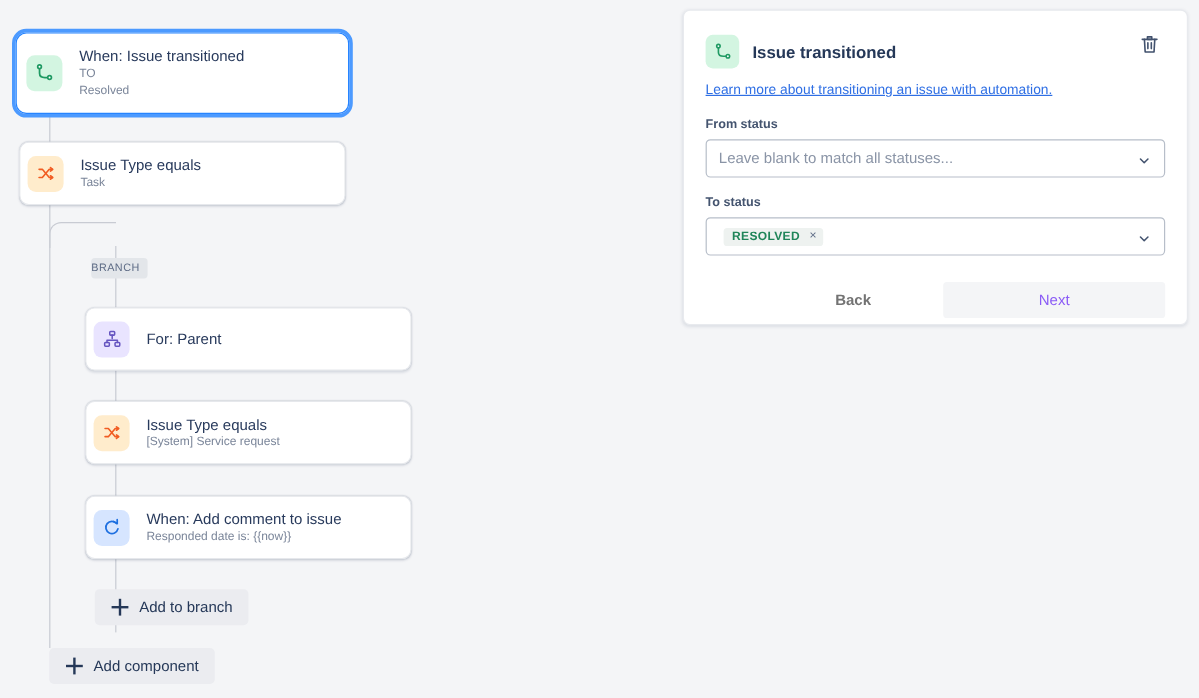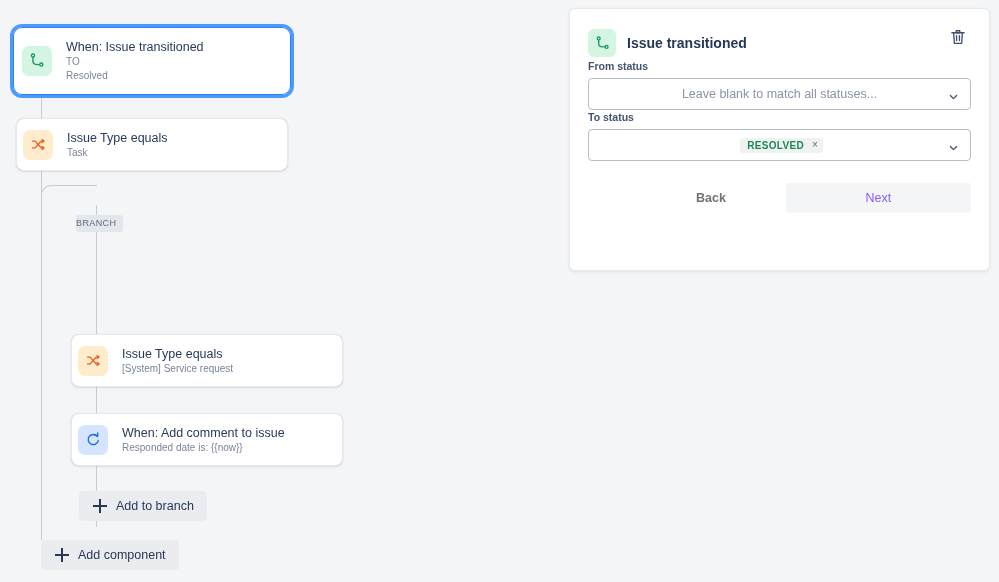--- a/index.html
+++ b/index.html
@@ -368,6 +368,7 @@
     </div>
 
 
+    <a class="panel-link">Learn more about transitioning an issue with automation.</a>
 
     <div class="field-label">From status</div>
     <div class="select-box">

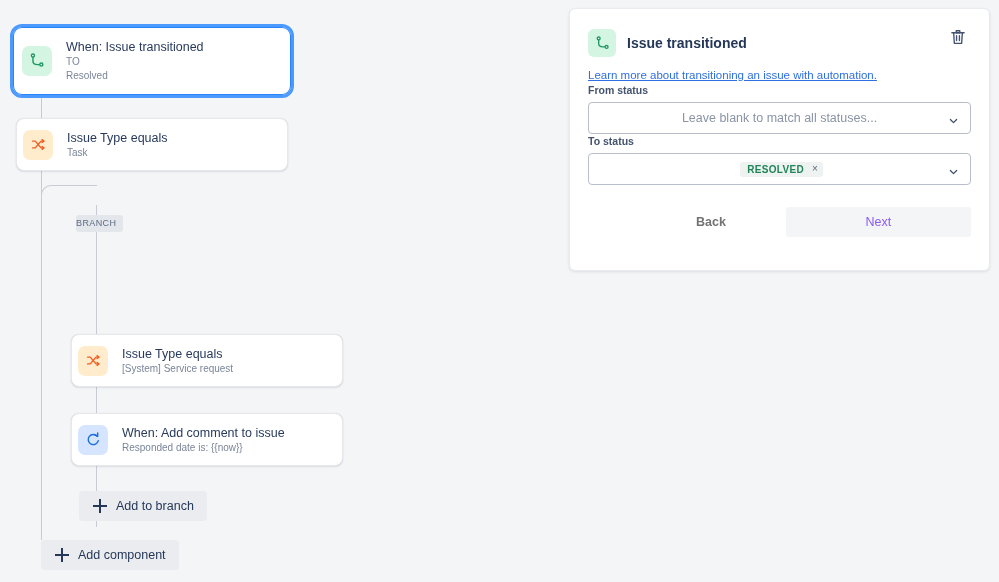--- a/index.html
+++ b/index.html
@@ -182,7 +182,7 @@
     cursor: pointer;
   }
   .field-label {
-    margin-top: 0;
+    margin-top: 14px;
     font-size: 10.5px;
     color: #44546f;
     font-weight: bold;

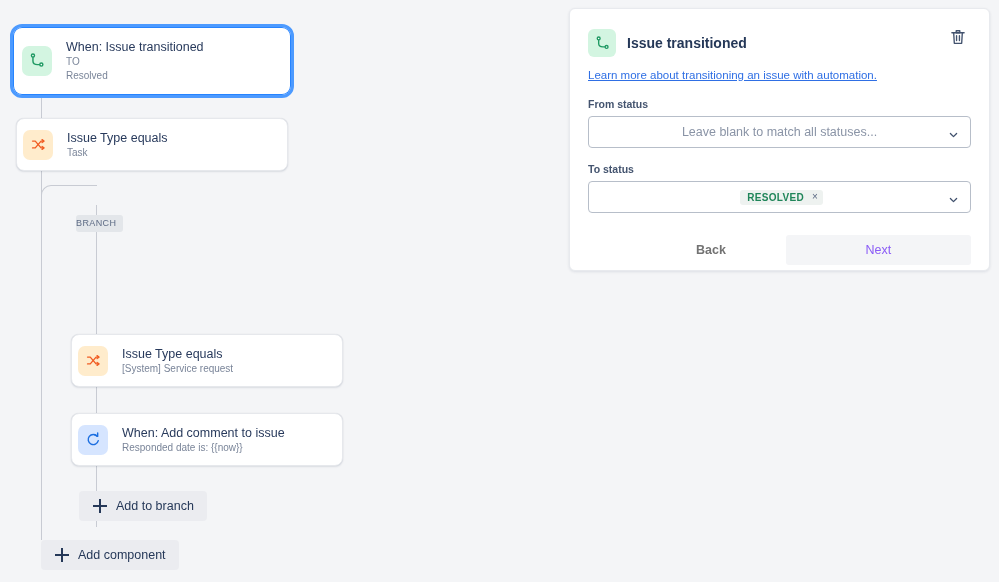--- a/index.html
+++ b/index.html
@@ -199,7 +199,6 @@
     padding: 0 10px;
     position: relative;
     cursor: pointer;
-    justify-content: center;
   }
   .select-placeholder {
     font-size: 12.5px;

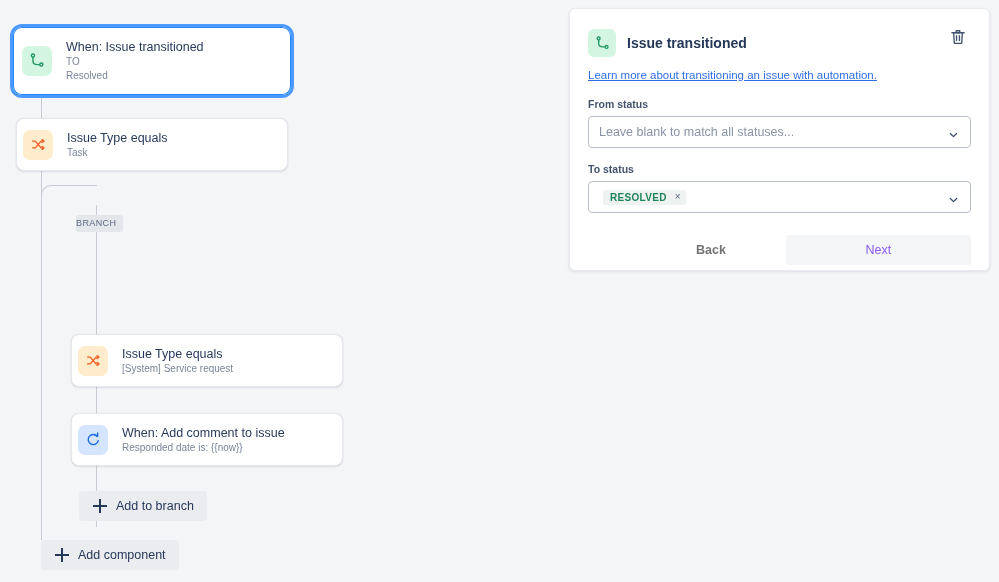--- a/index.html
+++ b/index.html
@@ -302,6 +302,19 @@
 
     <div class="branch-pill">BRANCH</div>
 
+    <div class="card" style="left:71px; top:256px; width:272px; height:53px;">
+      <div class="card-icon ic-purple">
+        <svg width="17" height="17" viewBox="0 0 20 20" fill="none" stroke="#6554c0" stroke-width="1.5" stroke-linecap="round">
+          <rect x="7.6" y="2.6" width="4.8" height="3.6" rx="0.8"></rect>
+          <rect x="2.6" y="13.4" width="4.6" height="3.6" rx="0.8"></rect>
+          <rect x="12.8" y="13.4" width="4.6" height="3.6" rx="0.8"></rect>
+          <path d="M10 6.2 v3.3 M4.9 13.4 v-2.2 M15.1 13.4 v-2.2 M4.9 11.2 h10.2"></path>
+        </svg>
+      </div>
+      <div class="card-text">
+        <div class="card-title">For: Parent</div>
+      </div>
+    </div>
 
     <div class="card" style="left:71px; top:334px; width:272px; height:53px;">
       <div class="card-icon ic-yellow">

